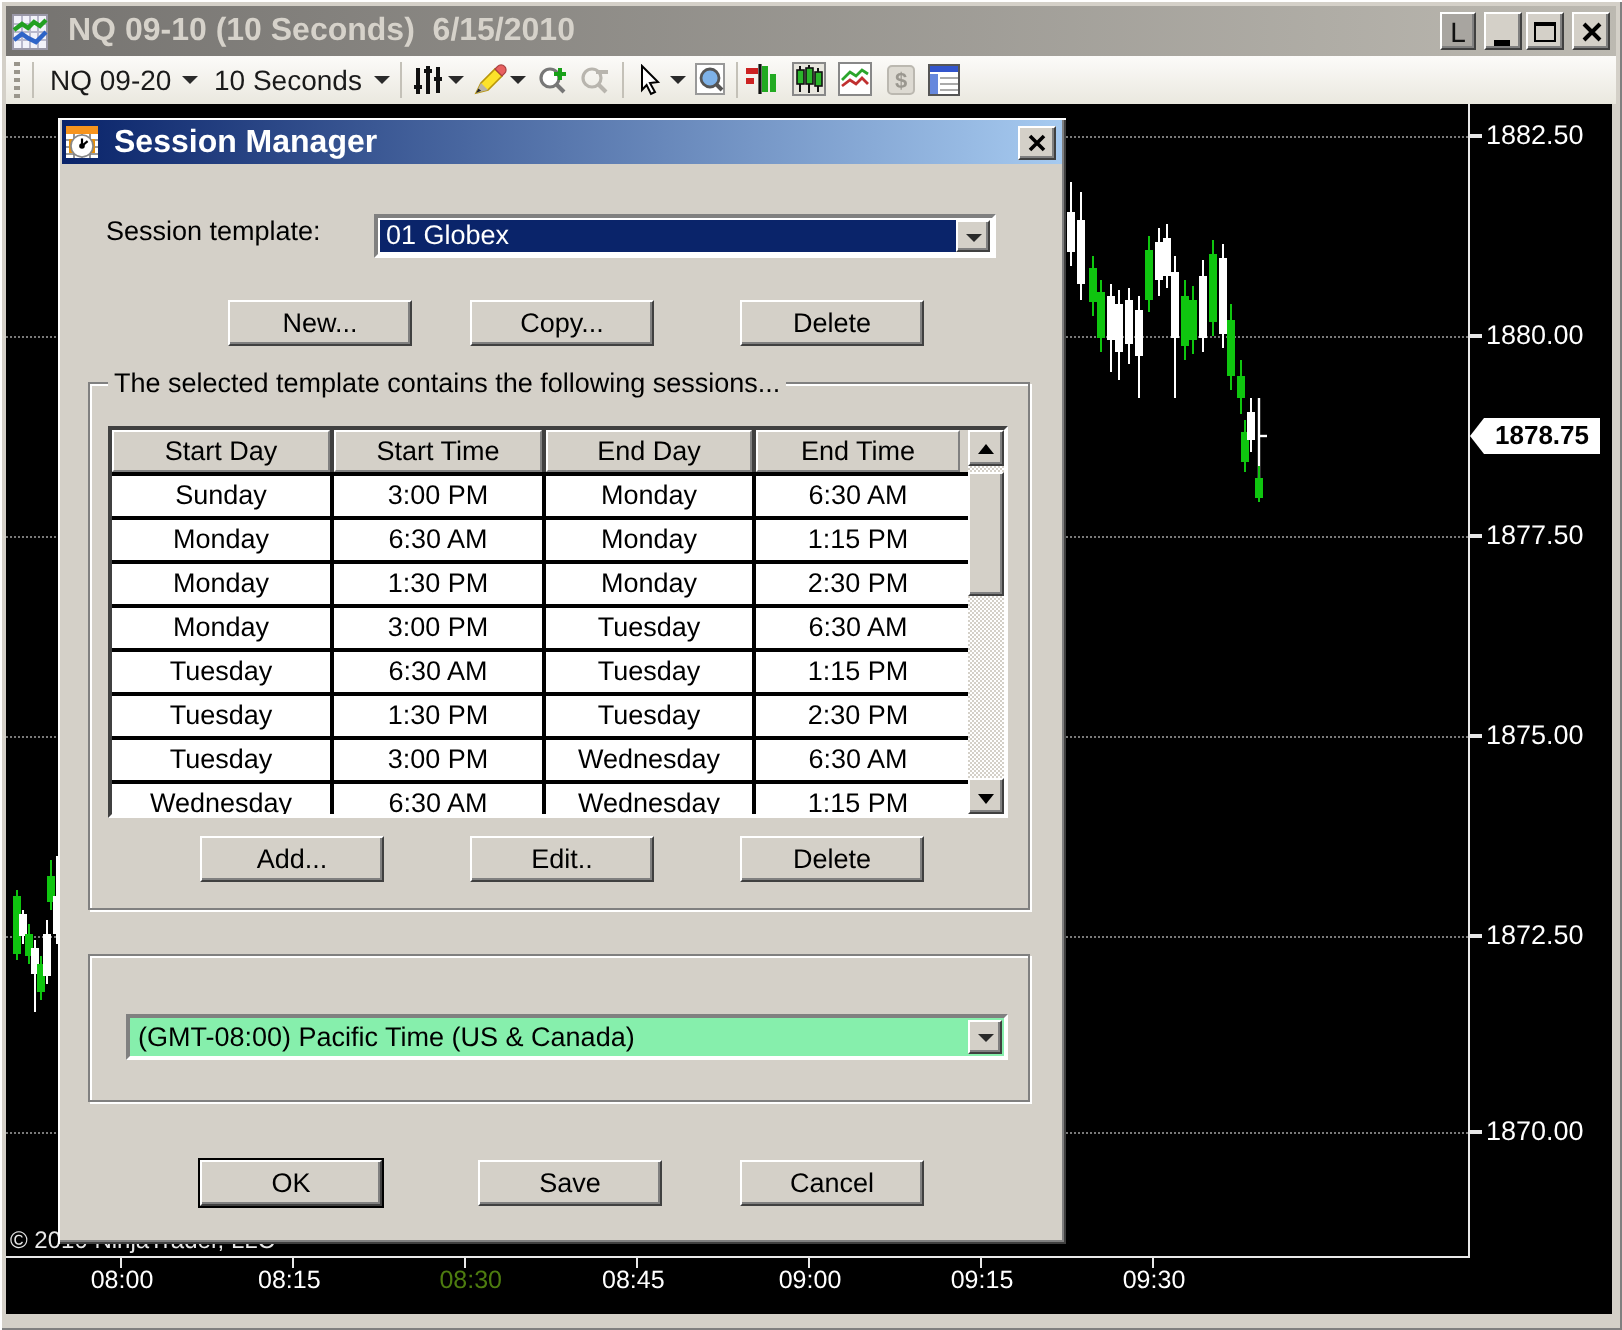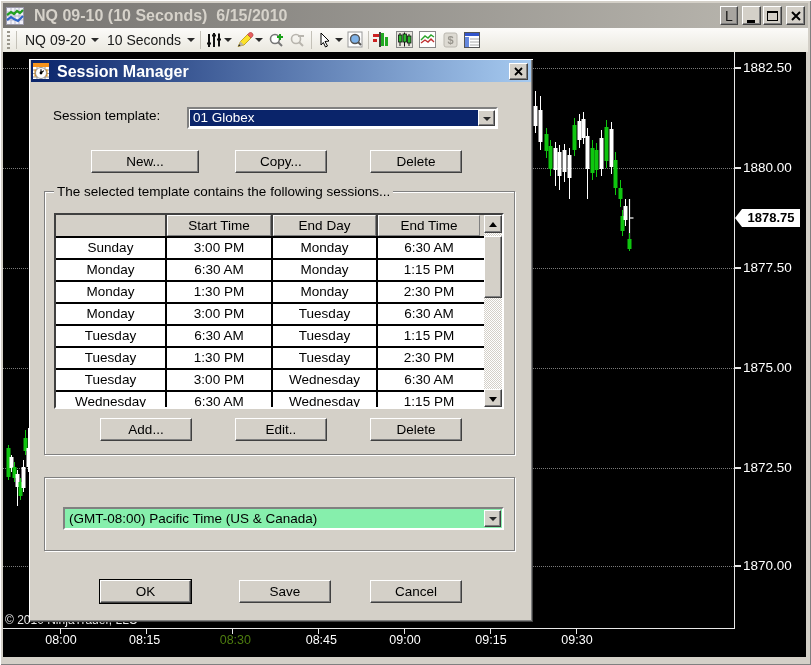--- a/index.html
+++ b/index.html
@@ -262,7 +262,7 @@
       </div>
   </div>
 
-  <div class="abs btn" style="left:62px;top:91px;width:108px;height:23px;line-height:22px;">New...</div>
+  <div class="abs btn" style="left:85px;top:91px;width:92px;height:23px;line-height:22px;">New...</div>
   <div class="abs btn" style="left:206px;top:91px;width:92px;height:23px;line-height:22px;">Copy...</div>
   <div class="abs btn" style="left:341px;top:91px;width:92px;height:23px;line-height:22px;">Delete</div>
 

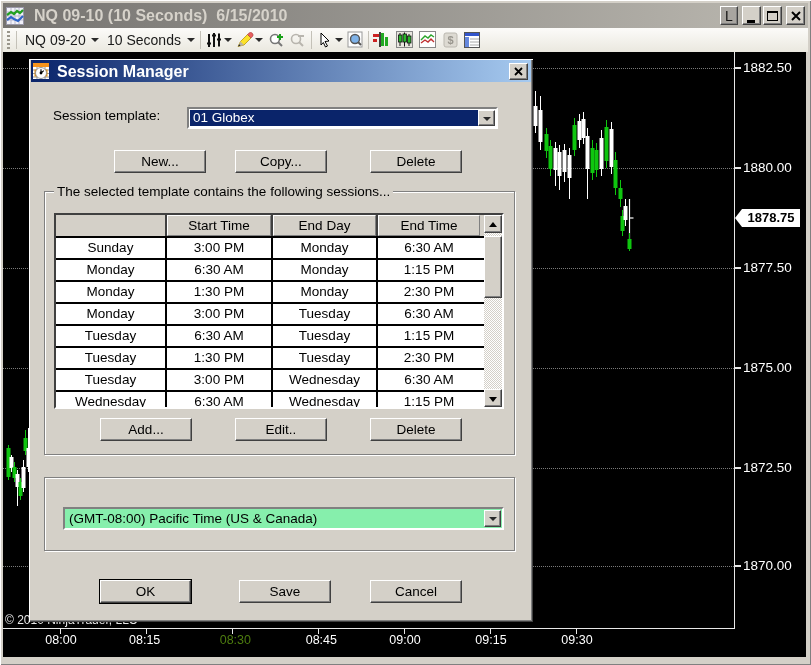--- a/index.html
+++ b/index.html
@@ -272,6 +272,7 @@
   <div class="abs" id="tbl" style="left:25px;top:154px;width:450px;height:196px;border:2px solid;border-color:#404040 #FFFFFF #FFFFFF #404040;background:#fff;overflow:hidden;font-size:13.5px;">
 
     <div class="abs" id="thead" style="left:0;top:0;width:428px;height:23px;background:#D4D0C8;border-bottom:2px solid #000;">
+        <div class="abs" style="left: 0px; top: 0px; width: 109px; height: 21px; background: rgb(212, 208, 200); border-width: 1px; border-style: solid; border-image: initial; border-color: rgb(255, 255, 255) rgb(128, 128, 128) rgb(128, 128, 128) rgb(255, 255, 255); text-align: center; line-height: 20px;">Start Day</div>
         <div class="abs" style="left: 109px; top: 0px; width: 2px; height: 21px; background: rgb(64, 64, 64);"></div>
         <div class="abs" style="left: 111px; top: 0px; width: 104px; height: 21px; background: rgb(212, 208, 200); border-width: 1px; border-style: solid; border-image: initial; border-color: rgb(255, 255, 255) rgb(128, 128, 128) rgb(128, 128, 128) rgb(255, 255, 255); text-align: center; line-height: 20px;">Start Time</div>
         <div class="abs" style="left: 215px; top: 0px; width: 2px; height: 21px; background: rgb(64, 64, 64);"></div>

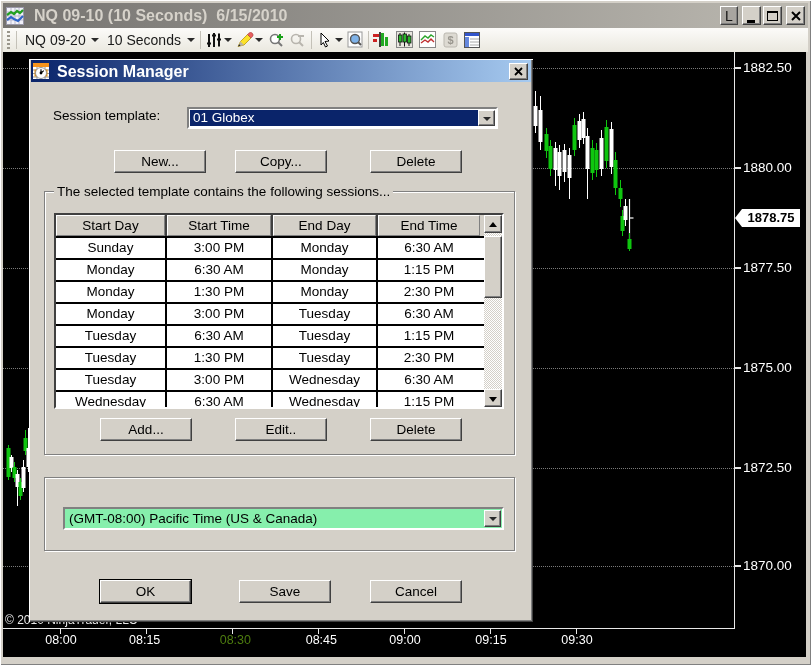--- a/index.html
+++ b/index.html
@@ -160,7 +160,7 @@
   <div class="abs" style="left:40px;top:581px;width:36px;color:#fff;font-size:12.5px;text-align:center;">08:00</div>
   <div class="abs" style="left:126px;top:581px;width:36px;color:#fff;font-size:12.5px;">08:15</div>
   <div class="abs" style="left:212px;top:581px;width:36px;color:#4d7c0f;font-size:12.5px;text-align:right;">08:30</div>
-  <div class="abs" style="left:298px;top:581px;width:36px;color:#fff;font-size:12.5px;text-align:right;">08:45</div>
+  <div class="abs" style="left:298px;top:581px;width:36px;color:#fff;font-size:12.5px;text-align:left;">08:45</div>
   <div class="abs" style="left:384px;top:581px;width:36px;color:#fff;font-size:12.5px;text-align:center;">09:00</div>
   <div class="abs" style="left:470px;top:581px;width:36px;color:#fff;font-size:12.5px;text-align:center;">09:15</div>
   <div class="abs" style="left:556px;top:581px;width:36px;color:#fff;font-size:12.5px;text-align:center;">09:30</div>

